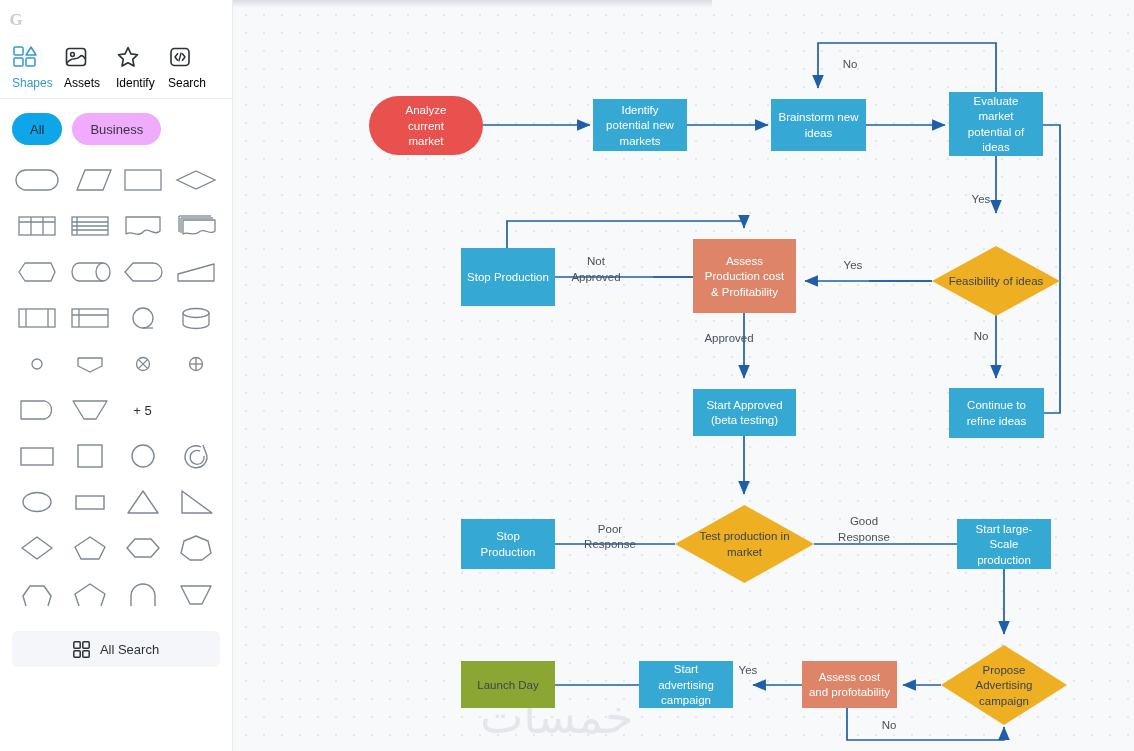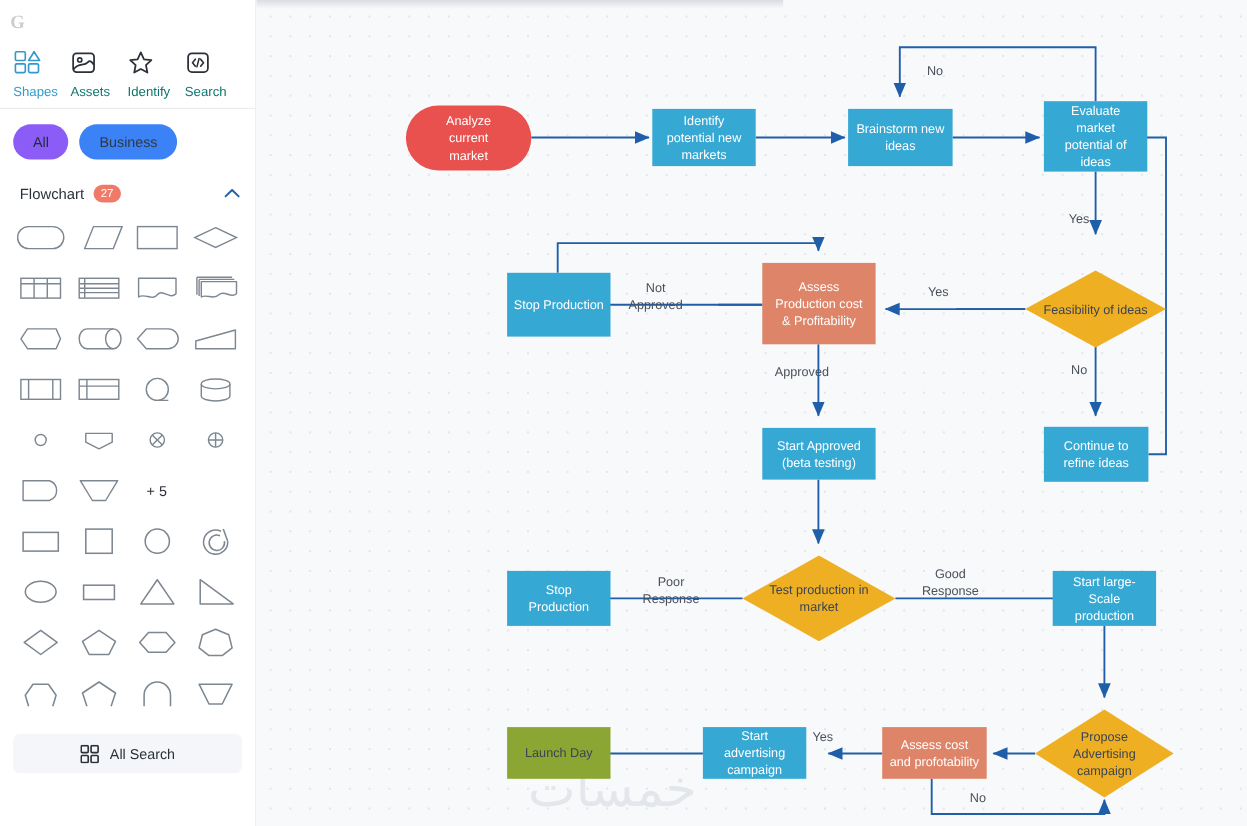--- a/index.html
+++ b/index.html
@@ -54,7 +54,7 @@
     display: flex; flex-direction: column; align-items: flex-start;
     gap: 6px; width: 54px; cursor: pointer;
   }
-  .tool-label { font-size: 12px; color: #0f766e; }
+  .tool-label { font-size: 12px; color: #000000; }
   .tool.active .tool-label { color: #3399cc; }
   .tool-ico { height: 26px; display: flex; align-items: center; justify-content: center; }
 

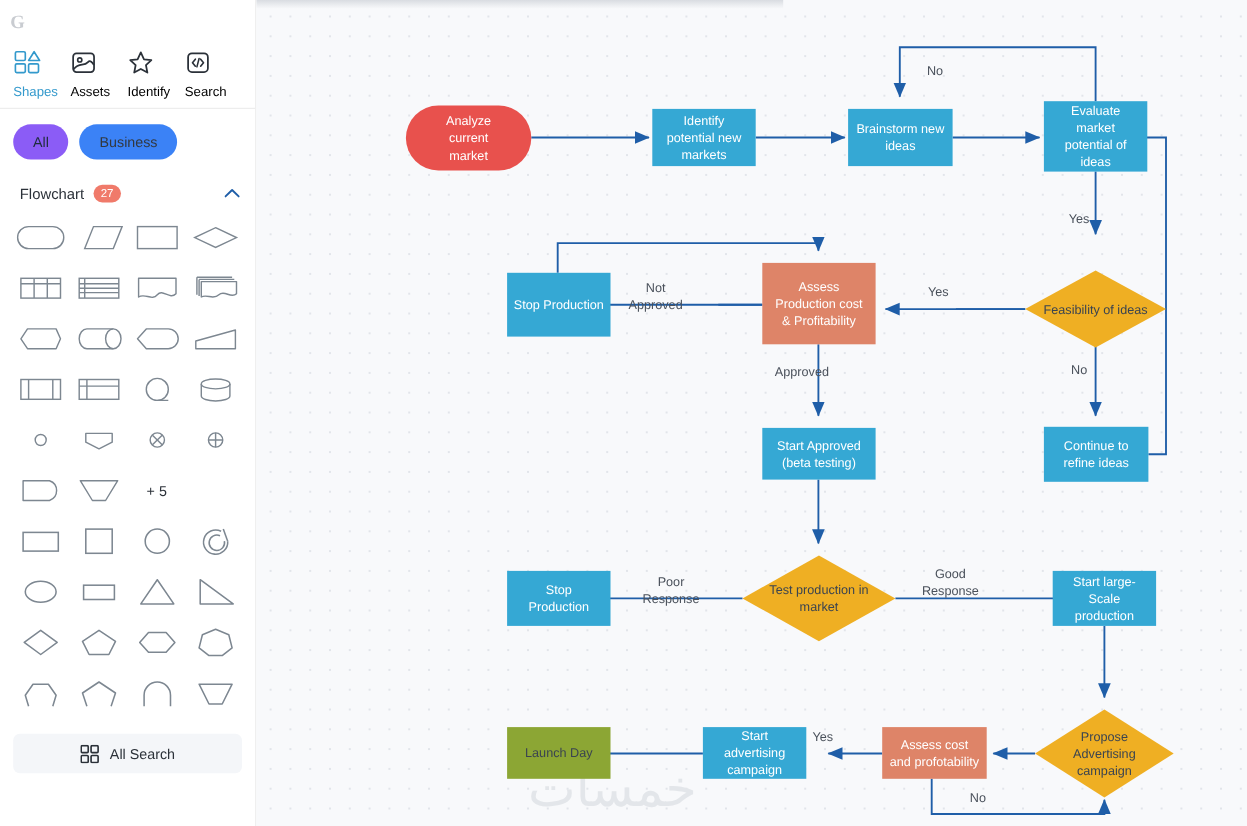--- a/index.html
+++ b/index.html
@@ -66,7 +66,7 @@
     display: flex; align-items: center; justify-content: center;
     font-size: 13px; color: #32383f; background: #3b82f6; cursor: pointer;
   }
-  .chip.active { background: #8b5cf6; color: #1d2c3a; }
+  .chip.active { background: #0ea5e9; color: #1d2c3a; }
 
   .section-head {
     display: flex; align-items: center; gap: 8px;

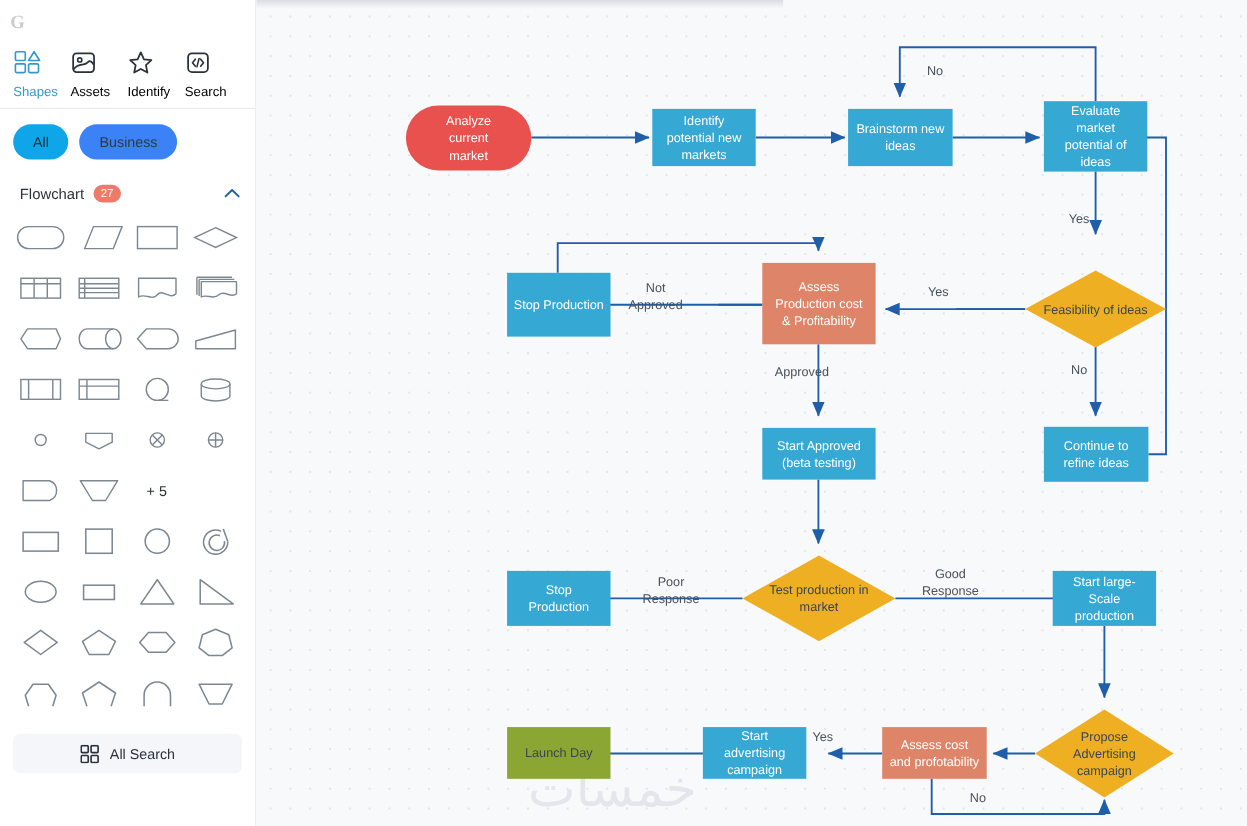--- a/index.html
+++ b/index.html
@@ -64,7 +64,7 @@
   .chip {
     height: 32px; border-radius: 16px; padding: 0 18px;
     display: flex; align-items: center; justify-content: center;
-    font-size: 13px; color: #32383f; background: #3b82f6; cursor: pointer;
+    font-size: 13px; color: #32383f; background: #f0abfc; cursor: pointer;
   }
   .chip.active { background: #0ea5e9; color: #1d2c3a; }
 

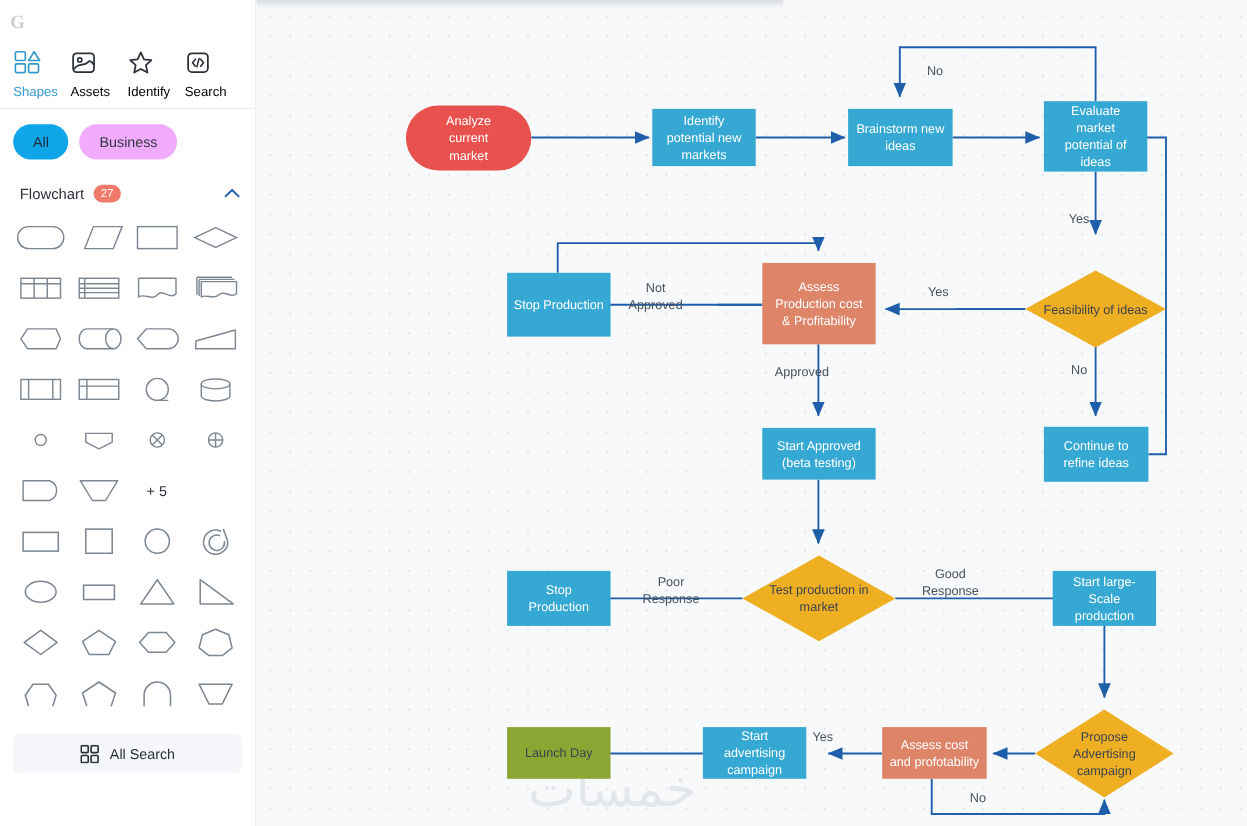--- a/index.html
+++ b/index.html
@@ -192,15 +192,6 @@
       <div class="chip">Business</div>
     </div>
 
-    <div class="section-head">
-      <span class="section-title">Flowchart</span>
-      <span class="badge">27</span>
-      <span class="chev">
-        <svg width="14" height="9" viewBox="0 0 14 9">
-            <path d="M1 7.5 L7 1.8 L13 7.5" fill="none" stroke="#1f5ea8" stroke-width="1.8" stroke-linecap="round" stroke-linejoin="round"></path>
-          </svg>
-      </span>
-    </div>
 
     <div class="shape-grid">
       <div class="shape-cell">

